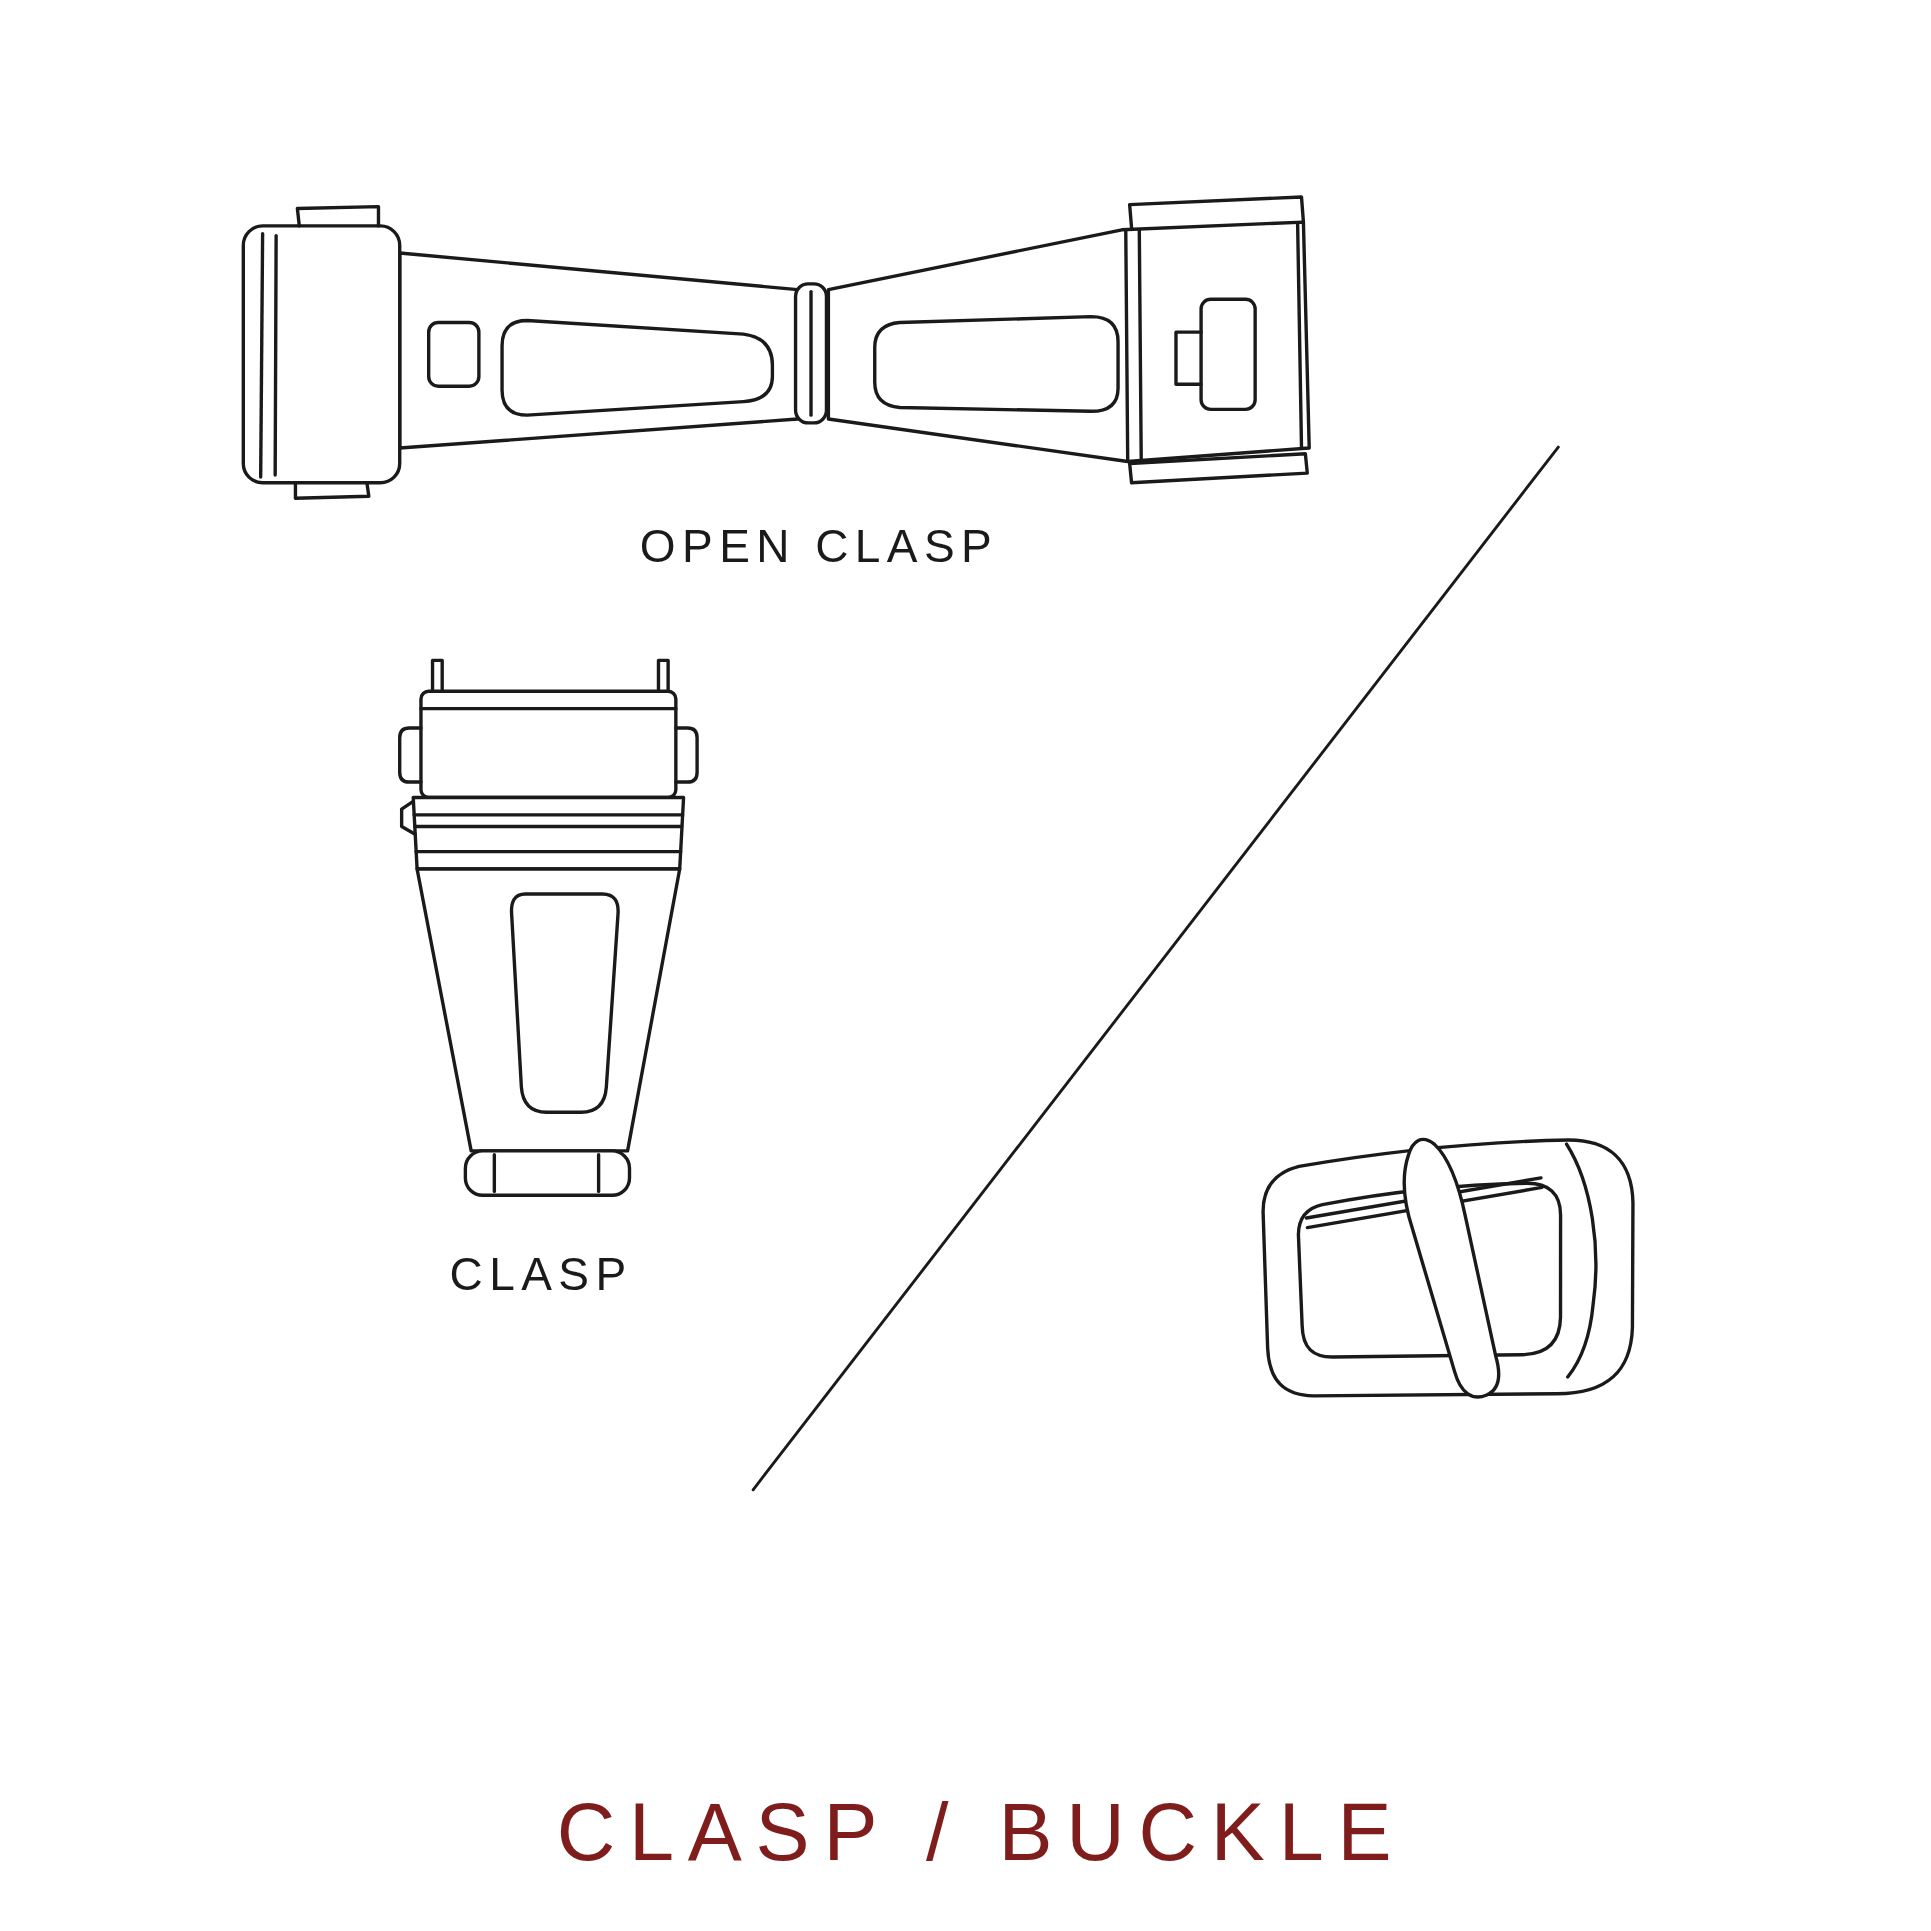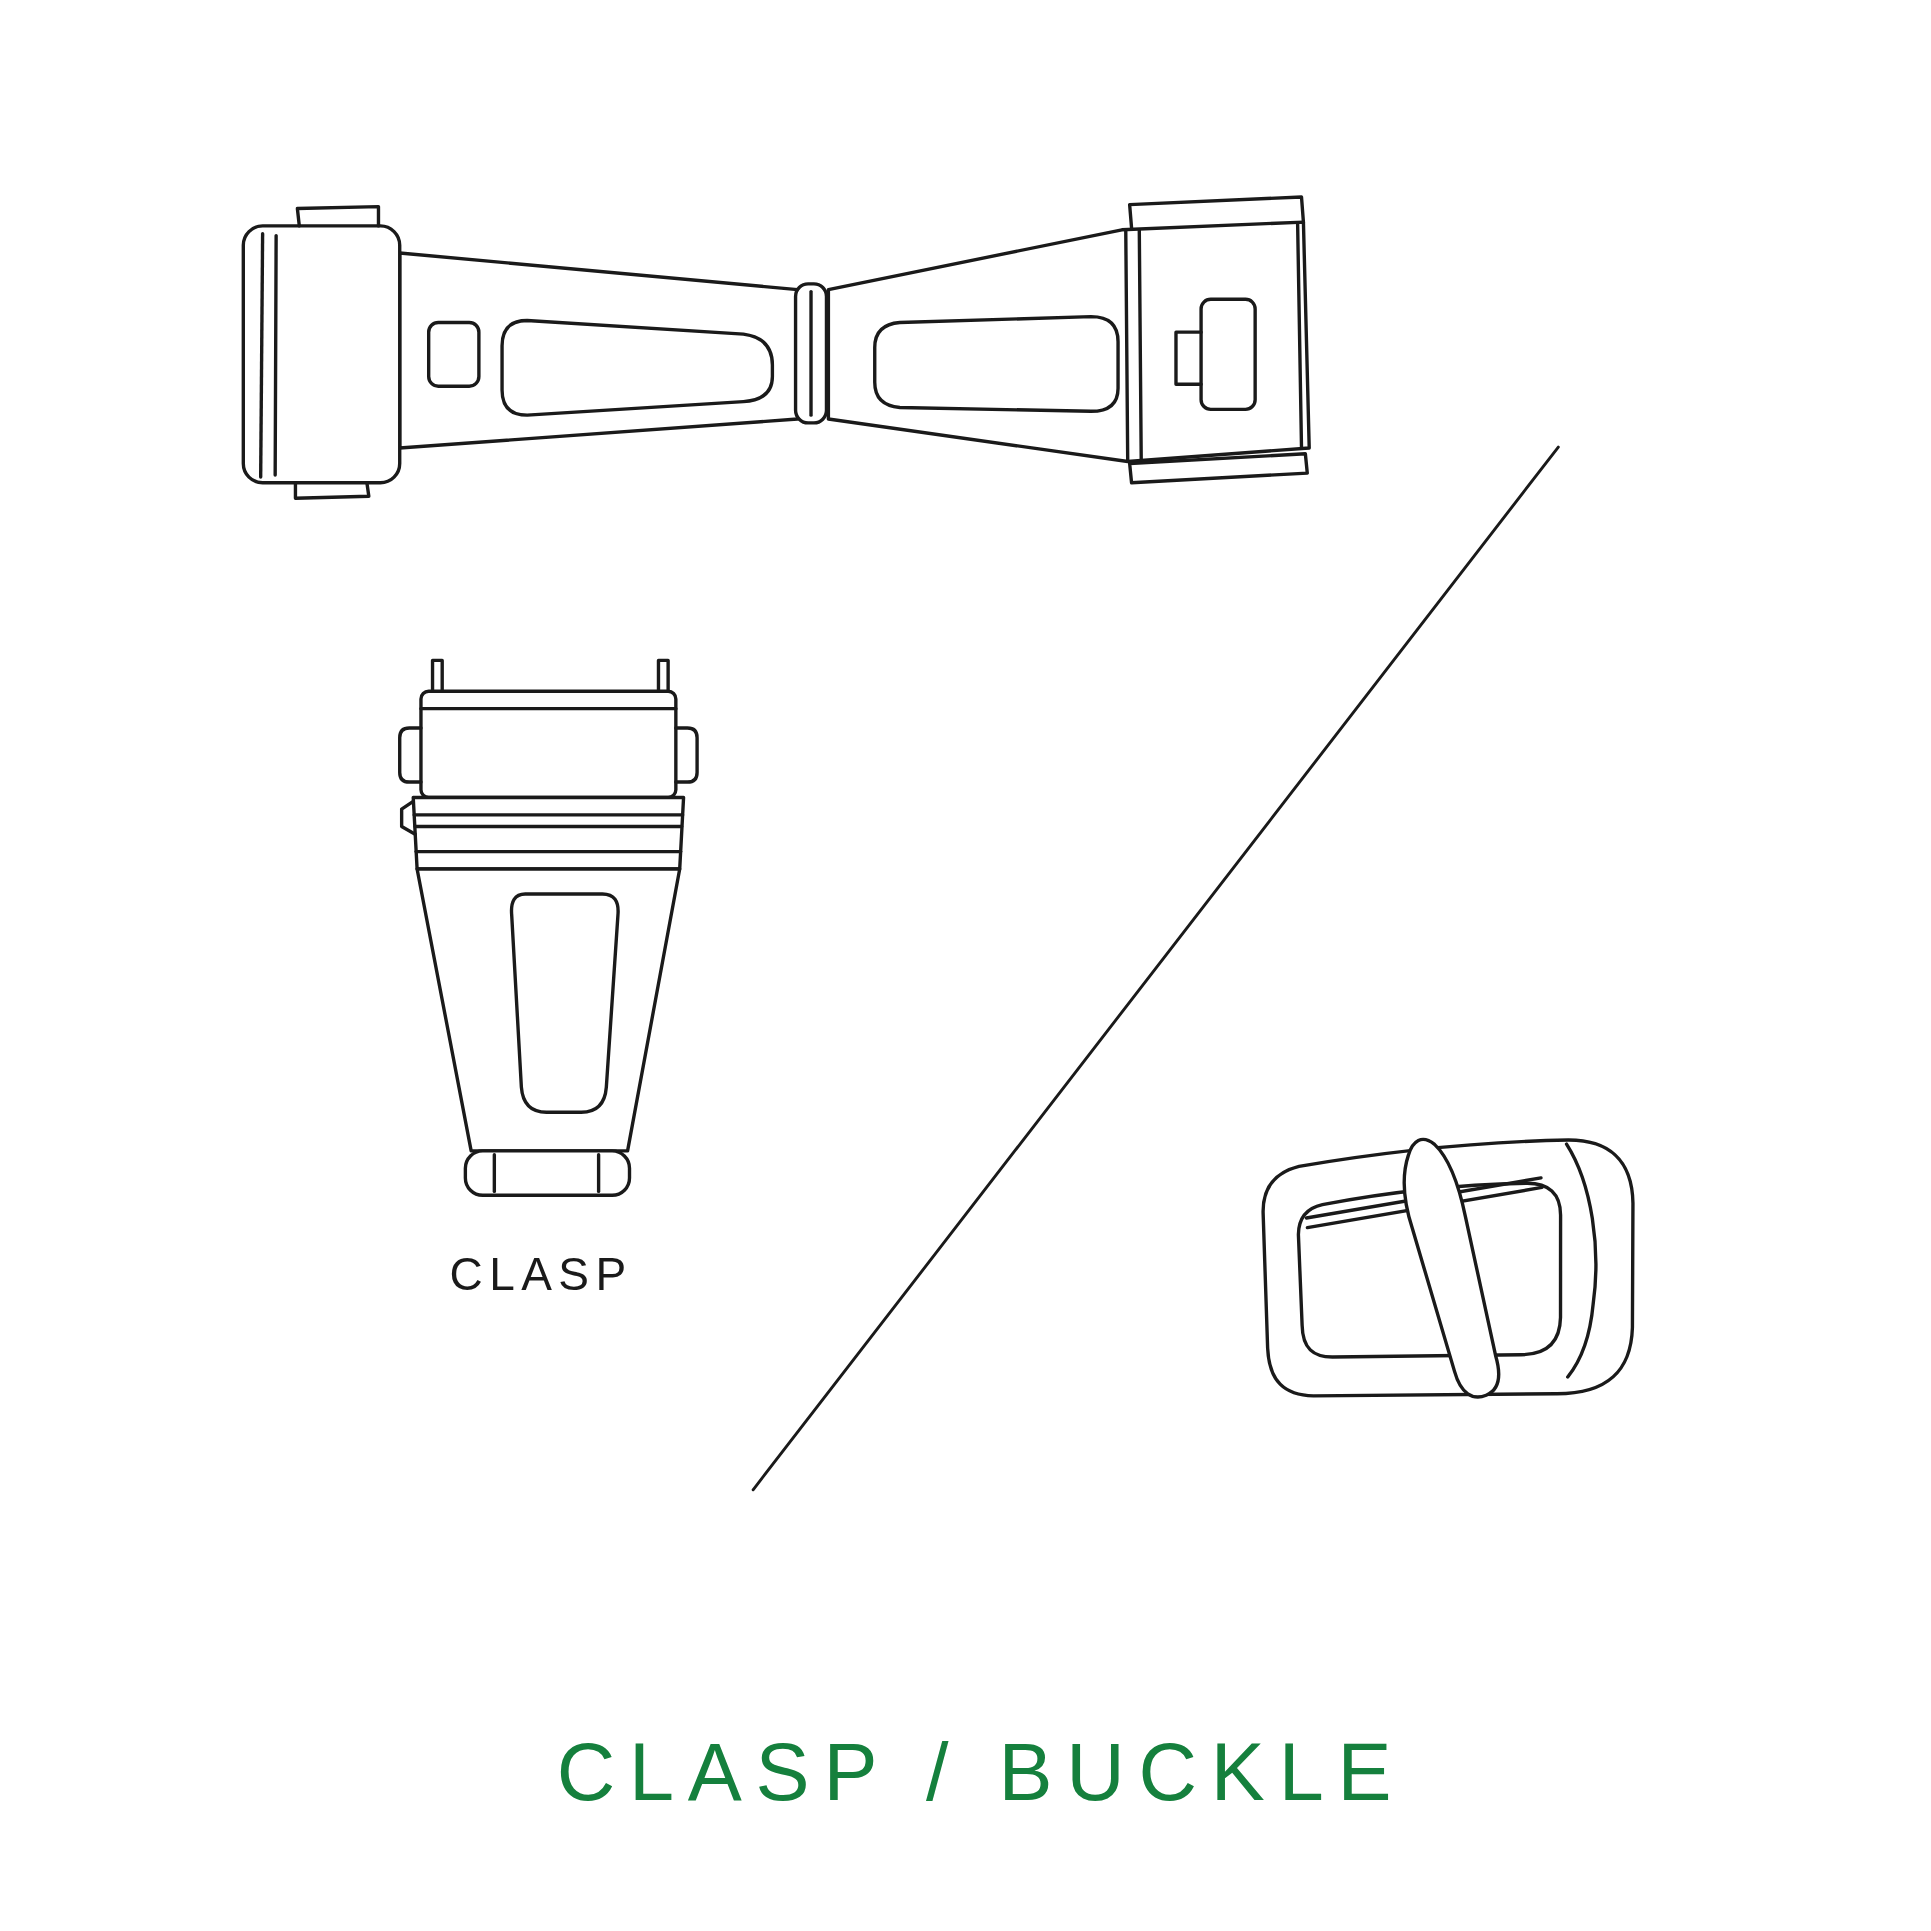--- a/index.html
+++ b/index.html
@@ -152,6 +152,7 @@
     </g>
   </svg>
 
+  <div class="label label-open">OPEN CLASP</div>
   <div class="label label-closed">CLASP</div>
   <div class="page-title">CLASP / BUCKLE</div>
 

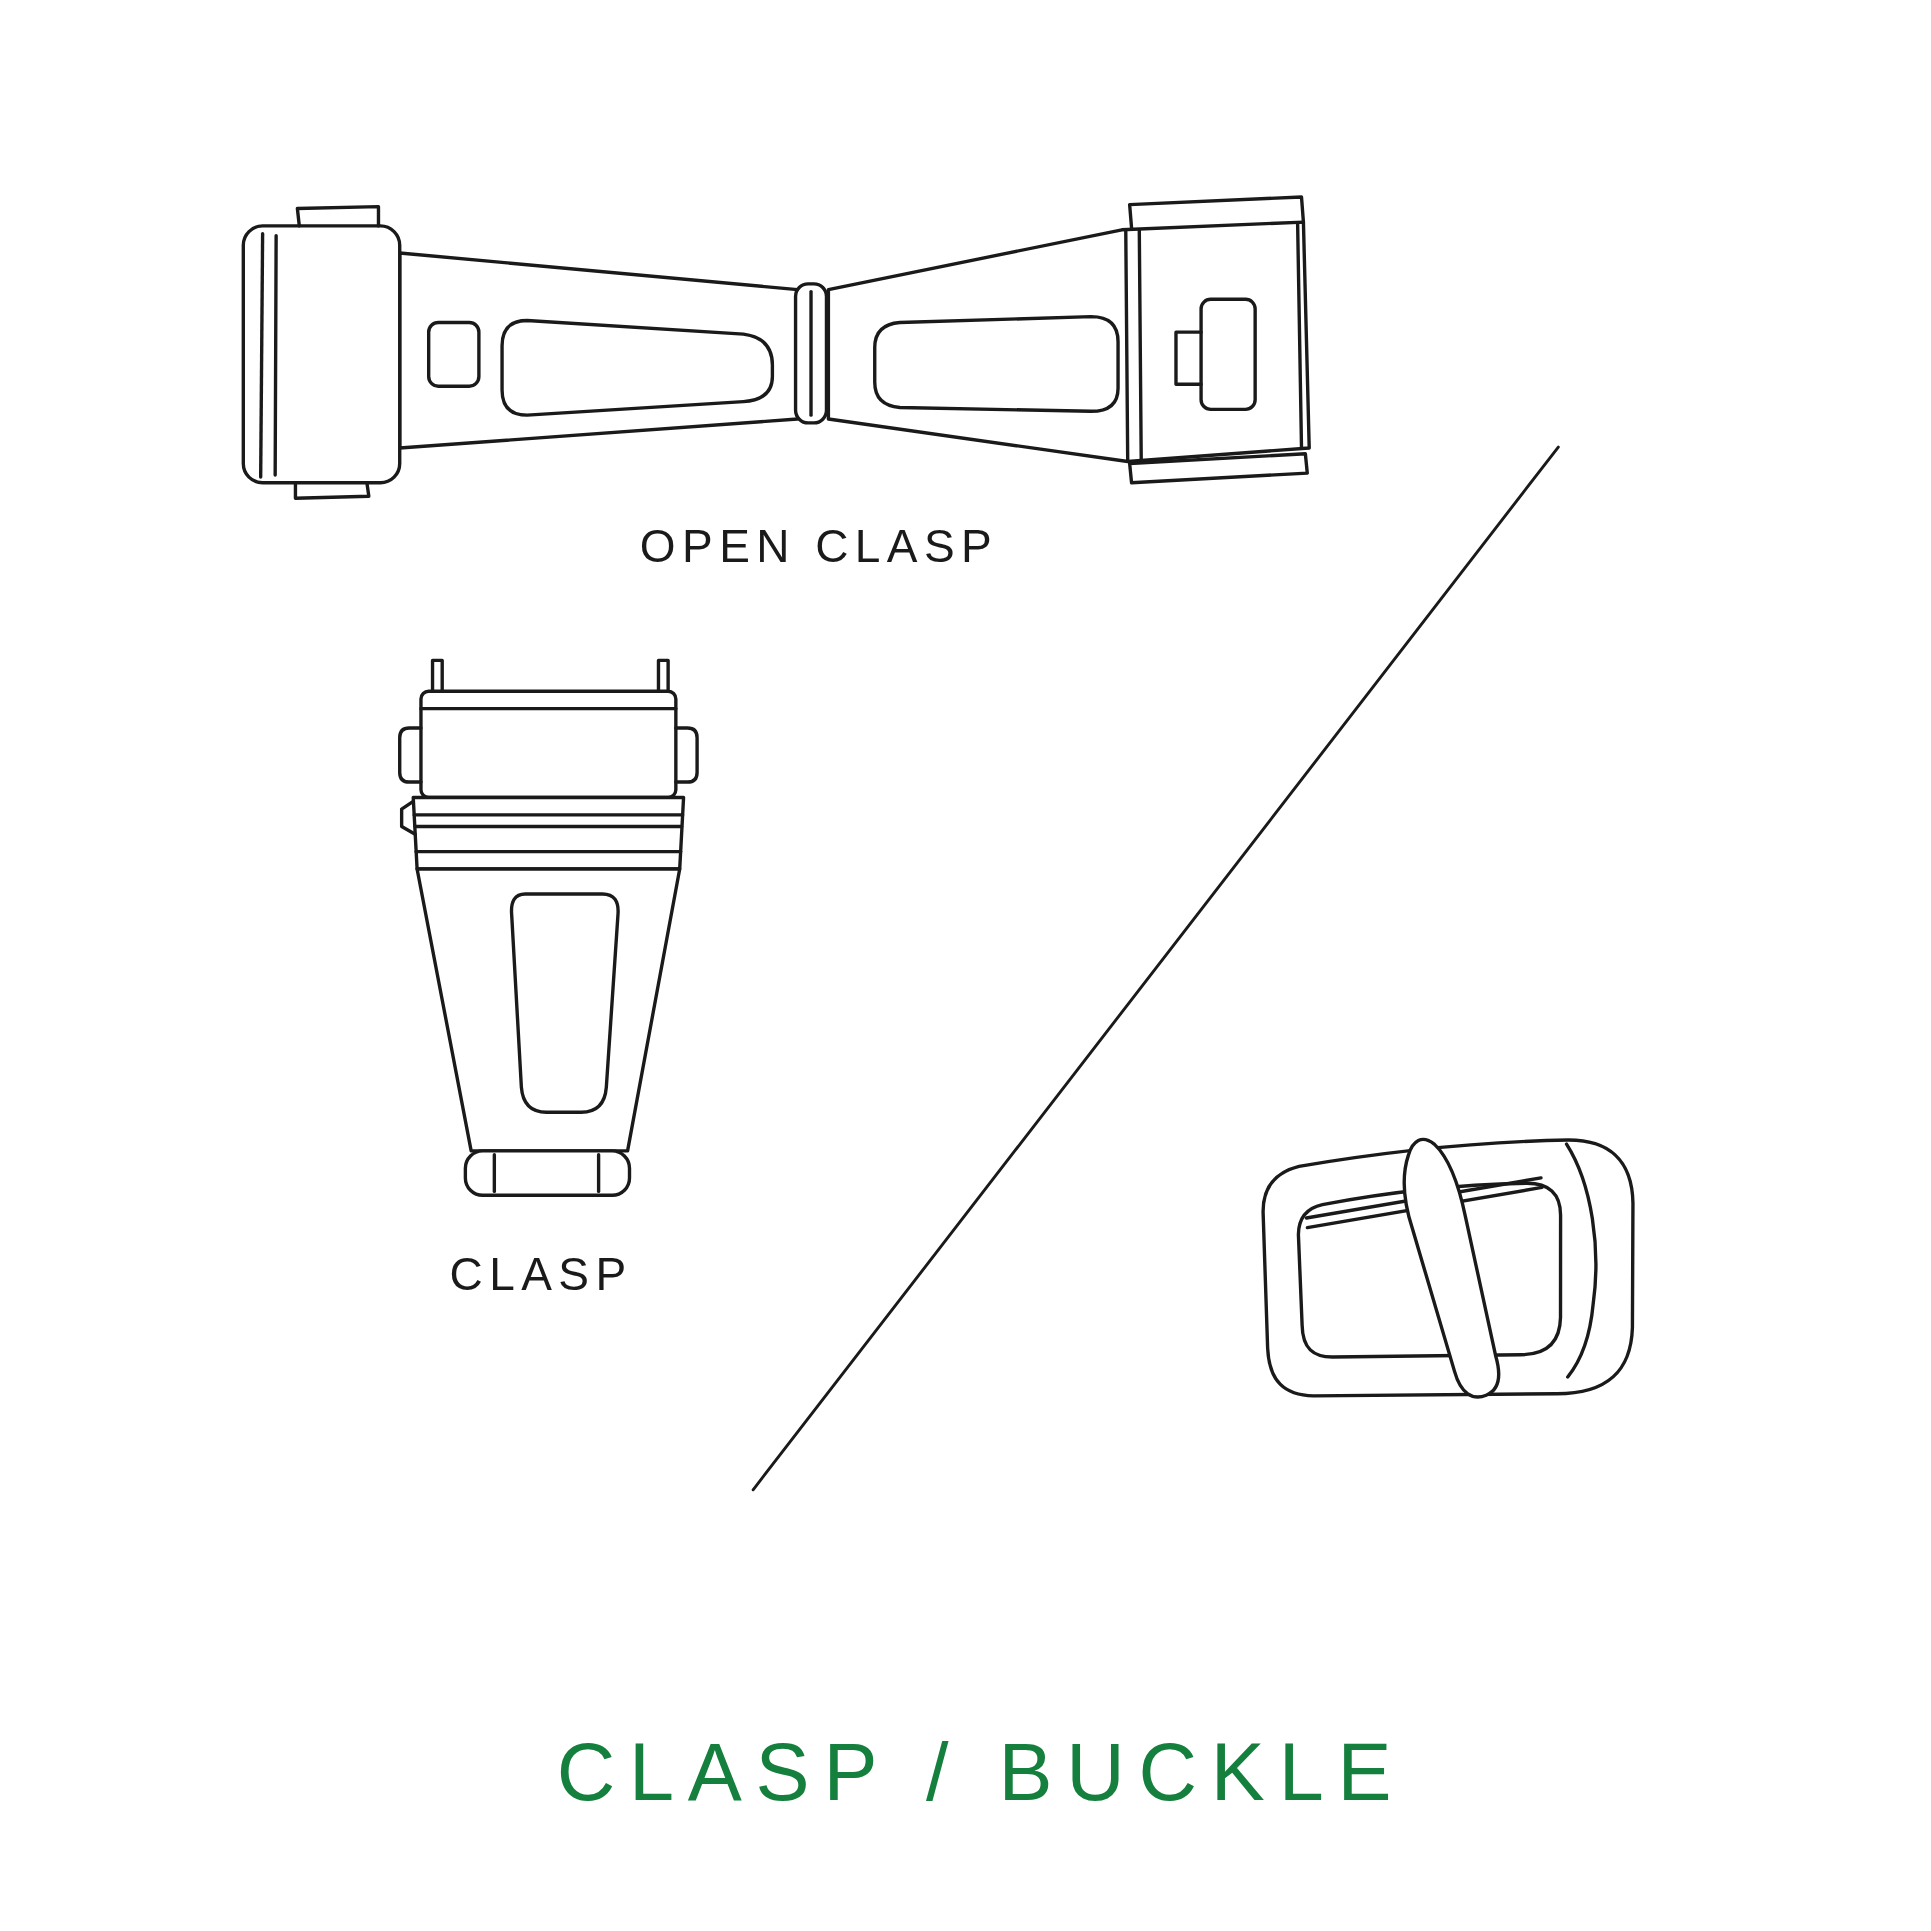--- a/index.html
+++ b/index.html
@@ -34,9 +34,9 @@
   .page-title {
     position: absolute;
     left: 981px;
-    top: 1726px;
+    top: 1786px;
     transform: translateX(-50%);
-    color: #15803d;
+    color: #7f1d1d;
     font-size: 81px;
     font-weight: 500;
     letter-spacing: 0.17em;

